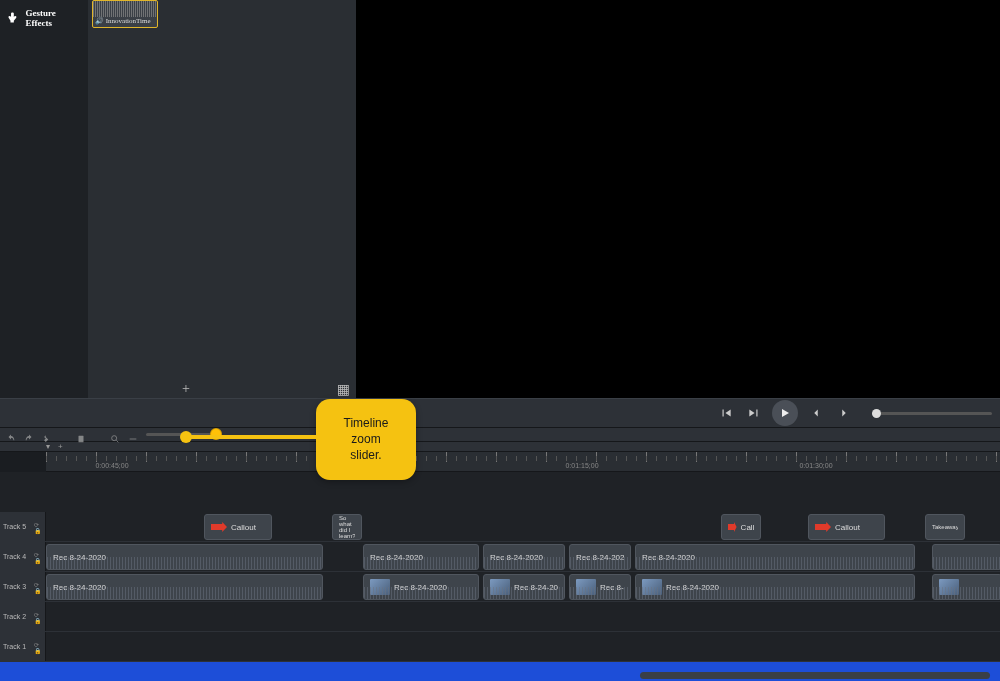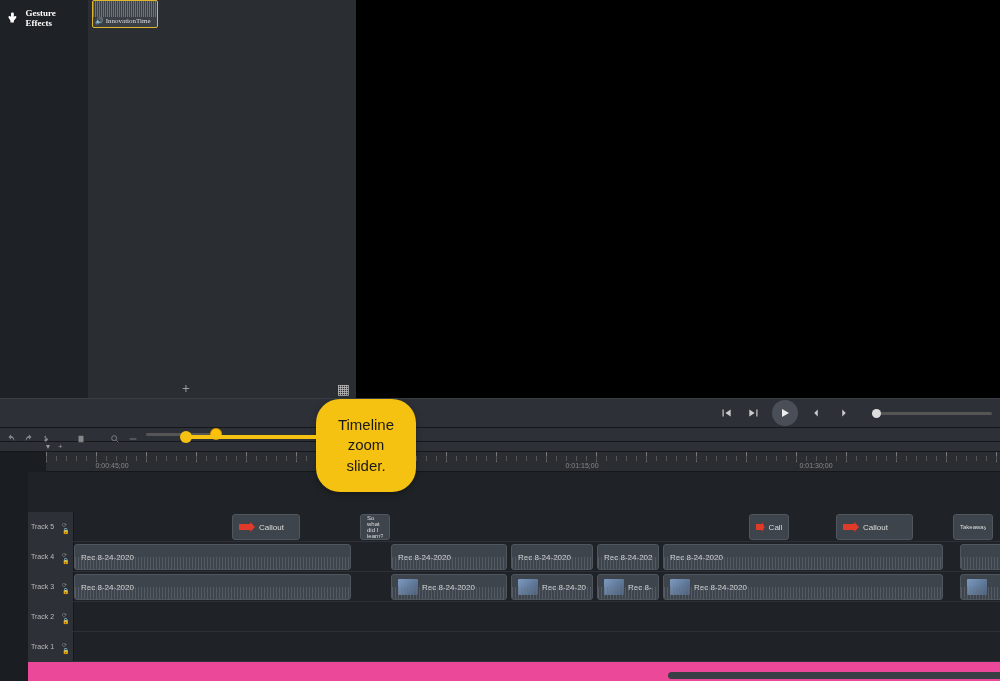--- a/index.html
+++ b/index.html
@@ -290,9 +290,9 @@
   .annot-bubble {
     background: #f5c211;
     color: #1a1a1a;
-    border-radius: 24px;
+    border-radius: 14px;
     padding: 16px 18px;
-    font-size: 15px;
+    font-size: 12px;
     font-weight: 500;
     text-align: center;
     line-height: 1.35;

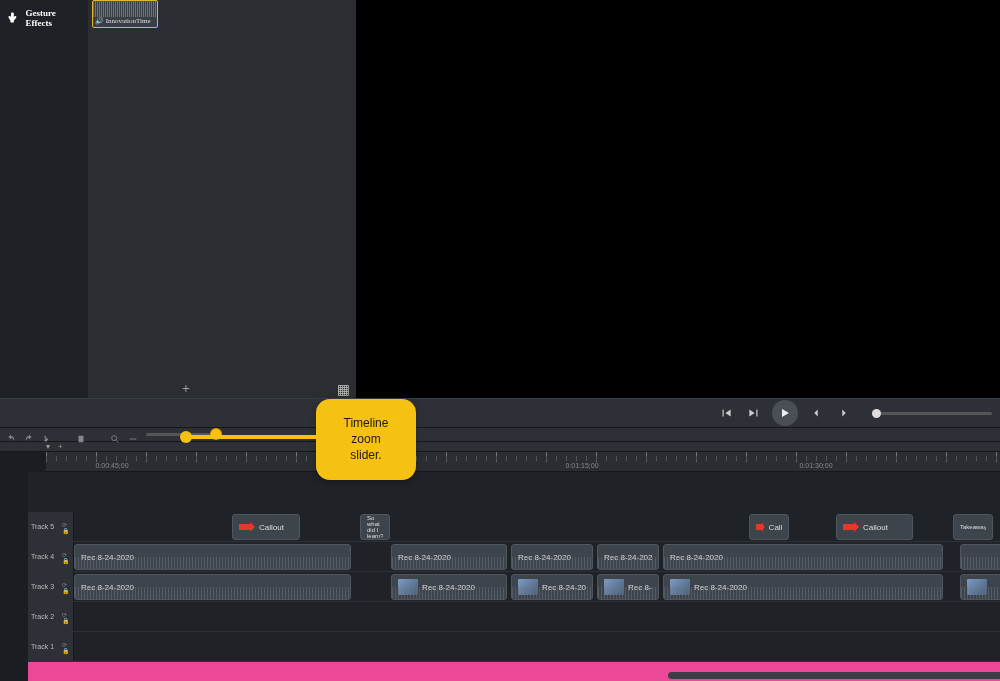--- a/index.html
+++ b/index.html
@@ -201,9 +201,8 @@
   .tracks-area {
     height: 209px;
     position: relative;
-    background: #ec4899;
+    background: #1d4ed8;
     overflow: hidden;
-    margin-left: 28px;
   }
   .track-row {
     display: flex;

